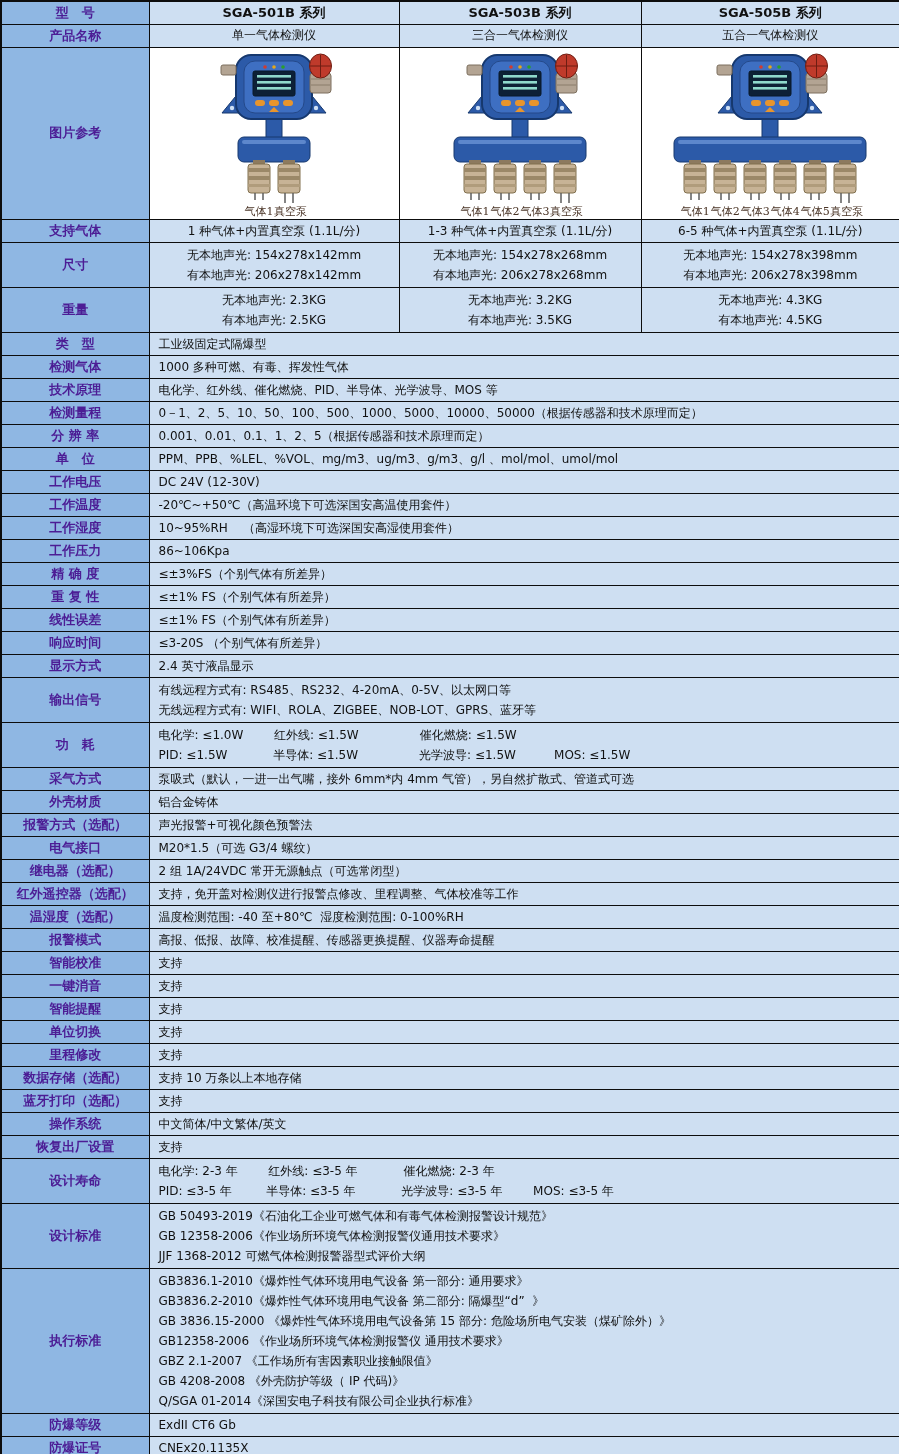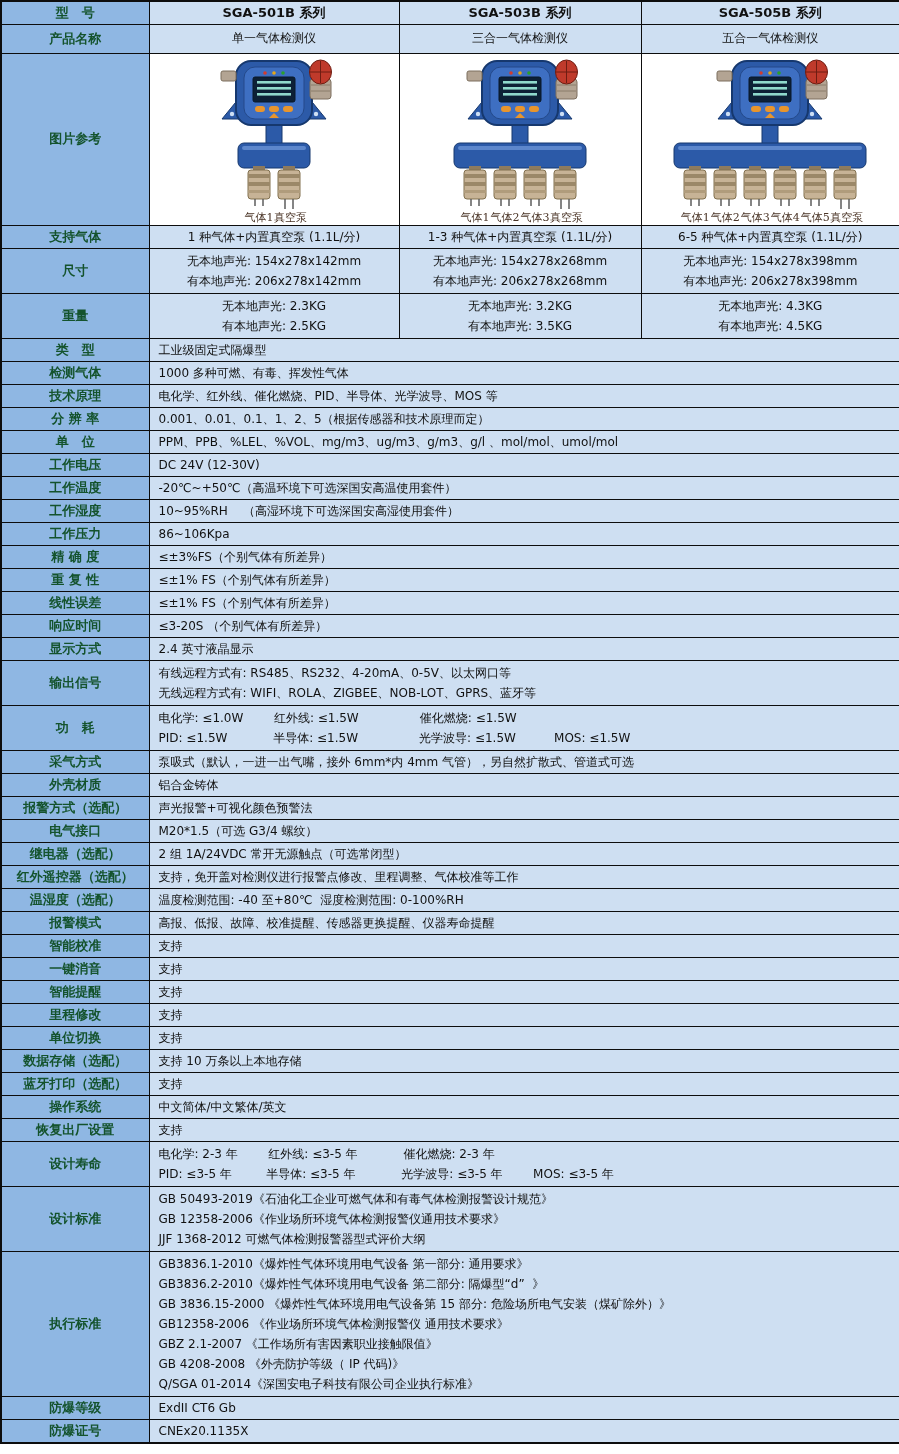--- a/index.html
+++ b/index.html
@@ -7,7 +7,7 @@
   body { width:899px; font-family:"DejaVu Sans","Liberation Sans",sans-serif; color:#111; }
   table.spec { border-collapse:collapse; width:899px; table-layout:fixed; border:2px solid #0d0d0d; }
   td { border:1px solid #0d0d0d; padding:0; vertical-align:middle; overflow:hidden; }
-  td.lbl { background:#8fb7e3; font-size:13px; font-weight:bold; text-align:center; color:#14532d; padding:0 14px; }
+  td.lbl { background:#8fb7e3; font-size:13px; font-weight:bold; text-align:center; color:#4c1d95; padding:0 14px; }
   td.val { background:#cedff2; font-size:12px; padding:1px 9px; text-align:left; }
   td.val.center { text-align:center; padding:1px 2px; }
   td.val.hdr { font-weight:bold; font-size:13px; }

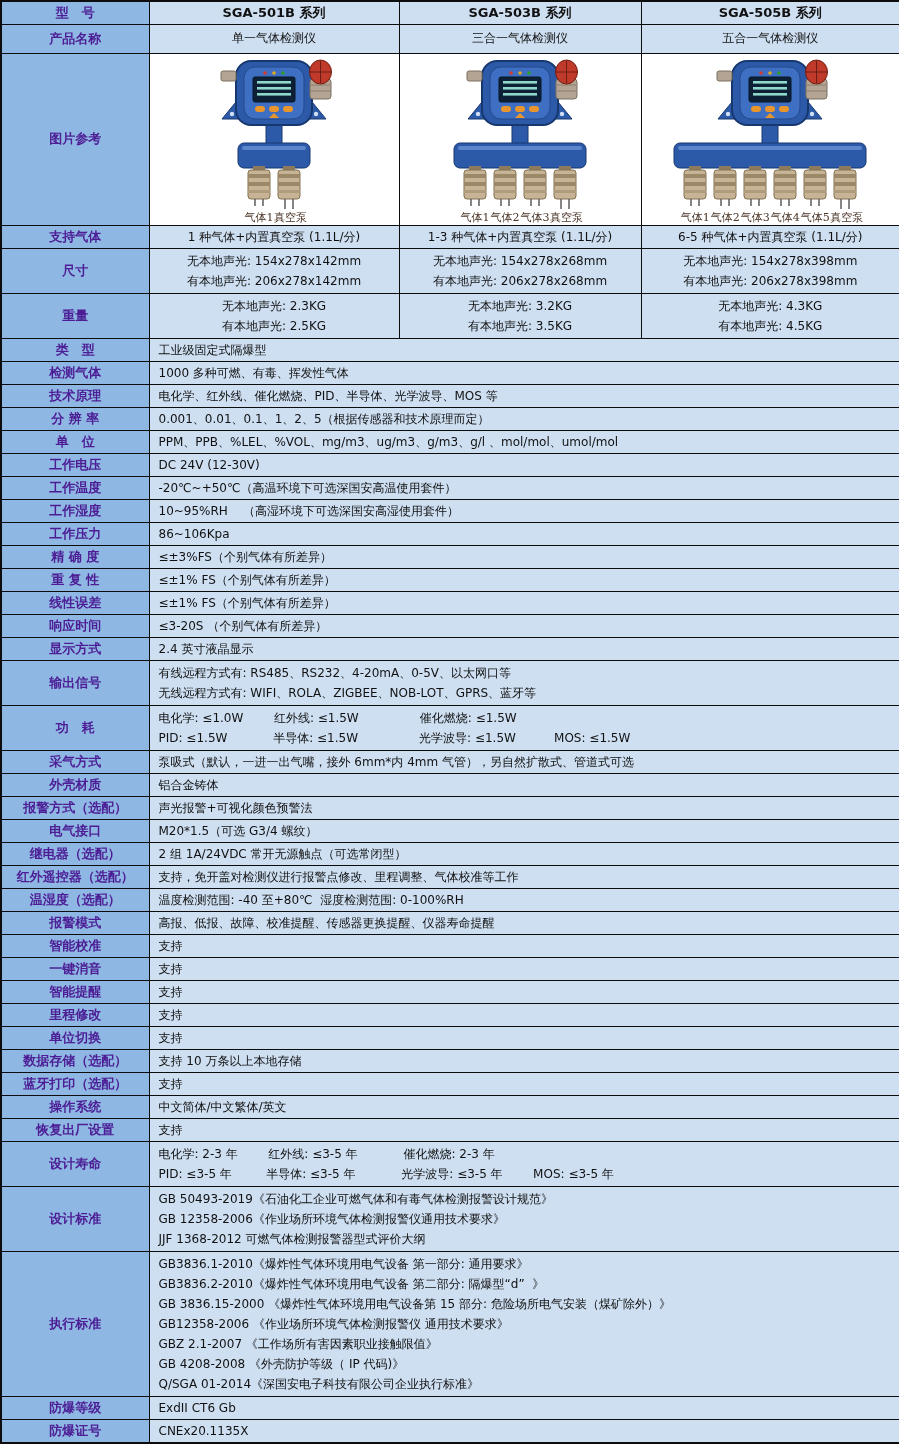--- a/index.html
+++ b/index.html
@@ -35,7 +35,7 @@
         <td class="val center hdr">SGA-503B 系列</td>
         <td class="val center hdr">SGA-505B 系列</td>
       </tr>
-      <tr style="height: 29px;">
+      <tr style="height: 23px;">
         <td class="lbl">产品名称</td>
         <td class="val center">单一气体检测仪</td>
         <td class="val center">三合一气体检测仪</td>

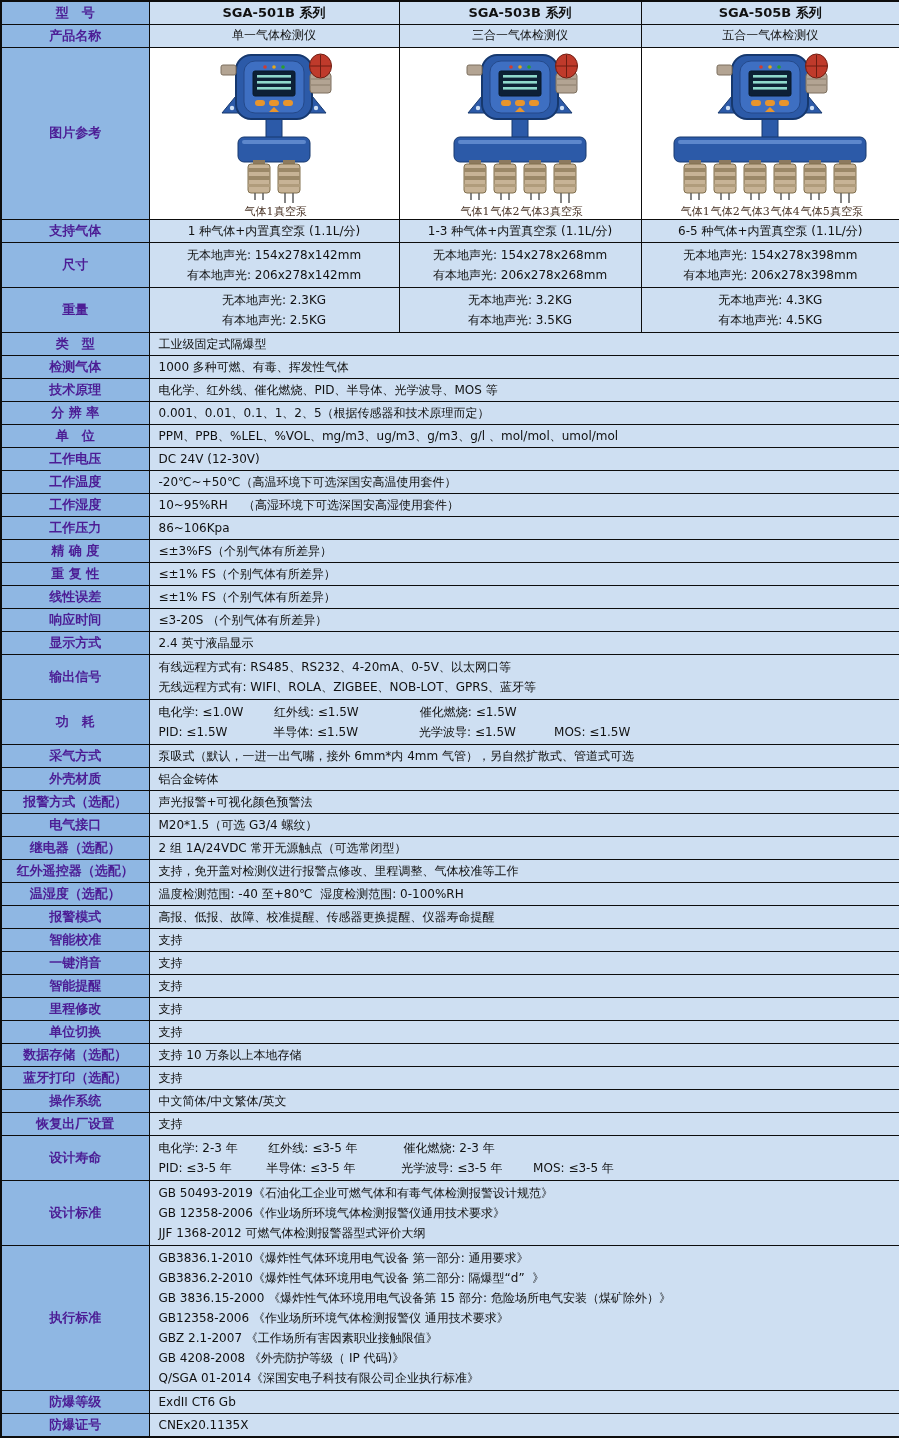--- a/index.html
+++ b/index.html
@@ -291,6 +291,12 @@
         </td>
       </tr>
       <tr style="height: 21px;">
+        <td class="lbl">检测量程</td>
+        <td colspan="3" class="val">
+          <div class="line">0－1、2、5、10、50、100、500、1000、5000、10000、50000（根据传感器和技术原理而定）</div>
+        </td>
+      </tr>
+      <tr style="height: 21px;">
         <td class="lbl">分 辨 率</td>
         <td colspan="3" class="val">
           <div class="line">0.001、0.01、0.1、1、2、5（根据传感器和技术原理而定）</div>

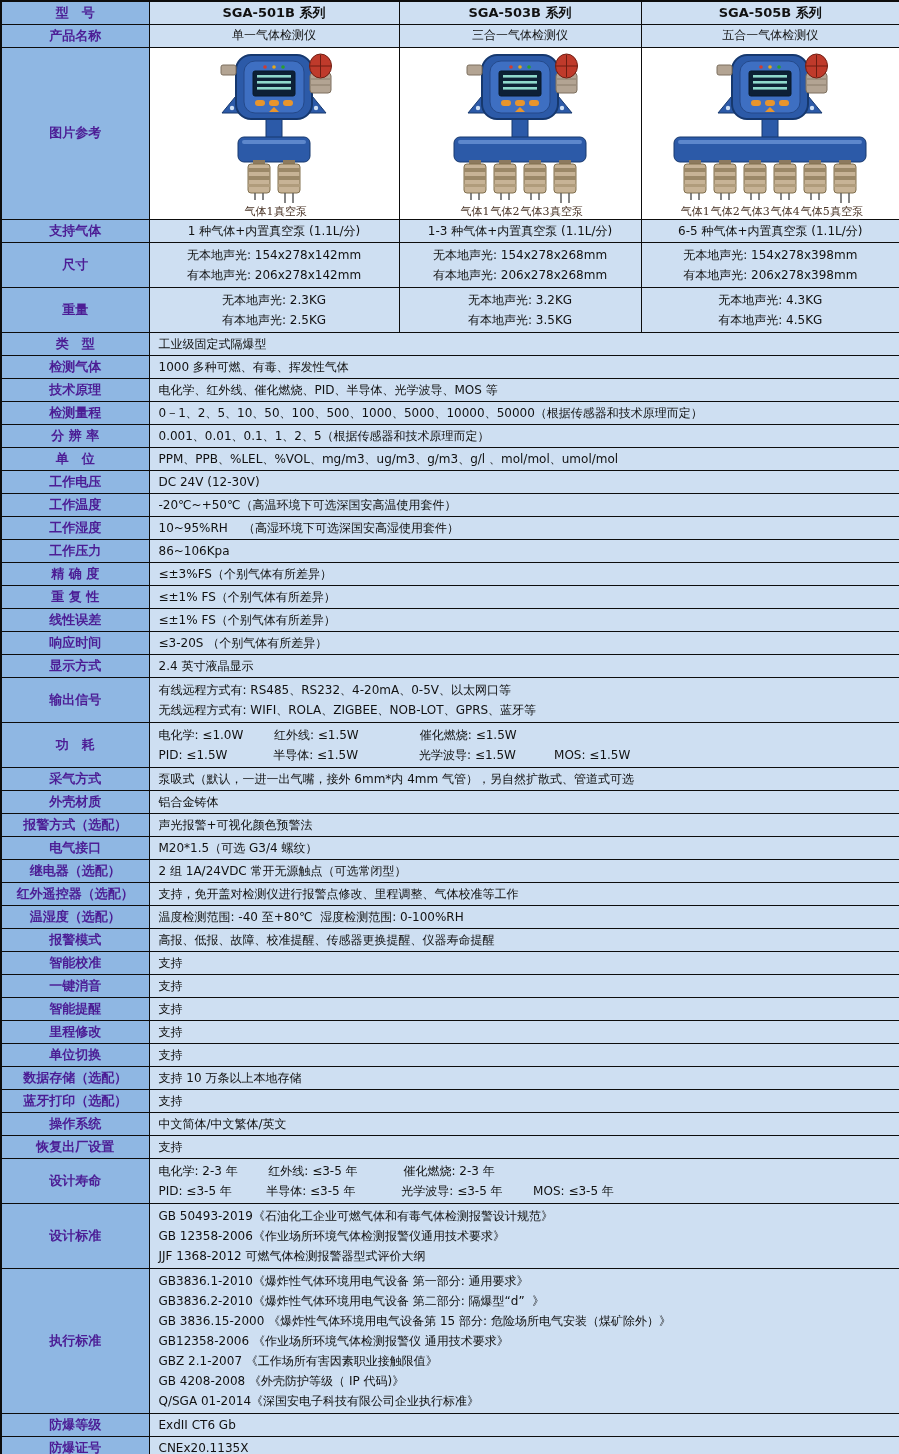--- a/index.html
+++ b/index.html
@@ -443,13 +443,13 @@
         </td>
       </tr>
       <tr style="height: 21px;">
+        <td class="lbl">单位切换</td>
+        <td colspan="3" class="val">
+          <div class="line">支持</div>
+        </td>
+      </tr>
+      <tr style="height: 21px;">
         <td class="lbl">里程修改</td>
-        <td colspan="3" class="val">
-          <div class="line">支持</div>
-        </td>
-      </tr>
-      <tr style="height: 21px;">
-        <td class="lbl">单位切换</td>
         <td colspan="3" class="val">
           <div class="line">支持</div>
         </td>

